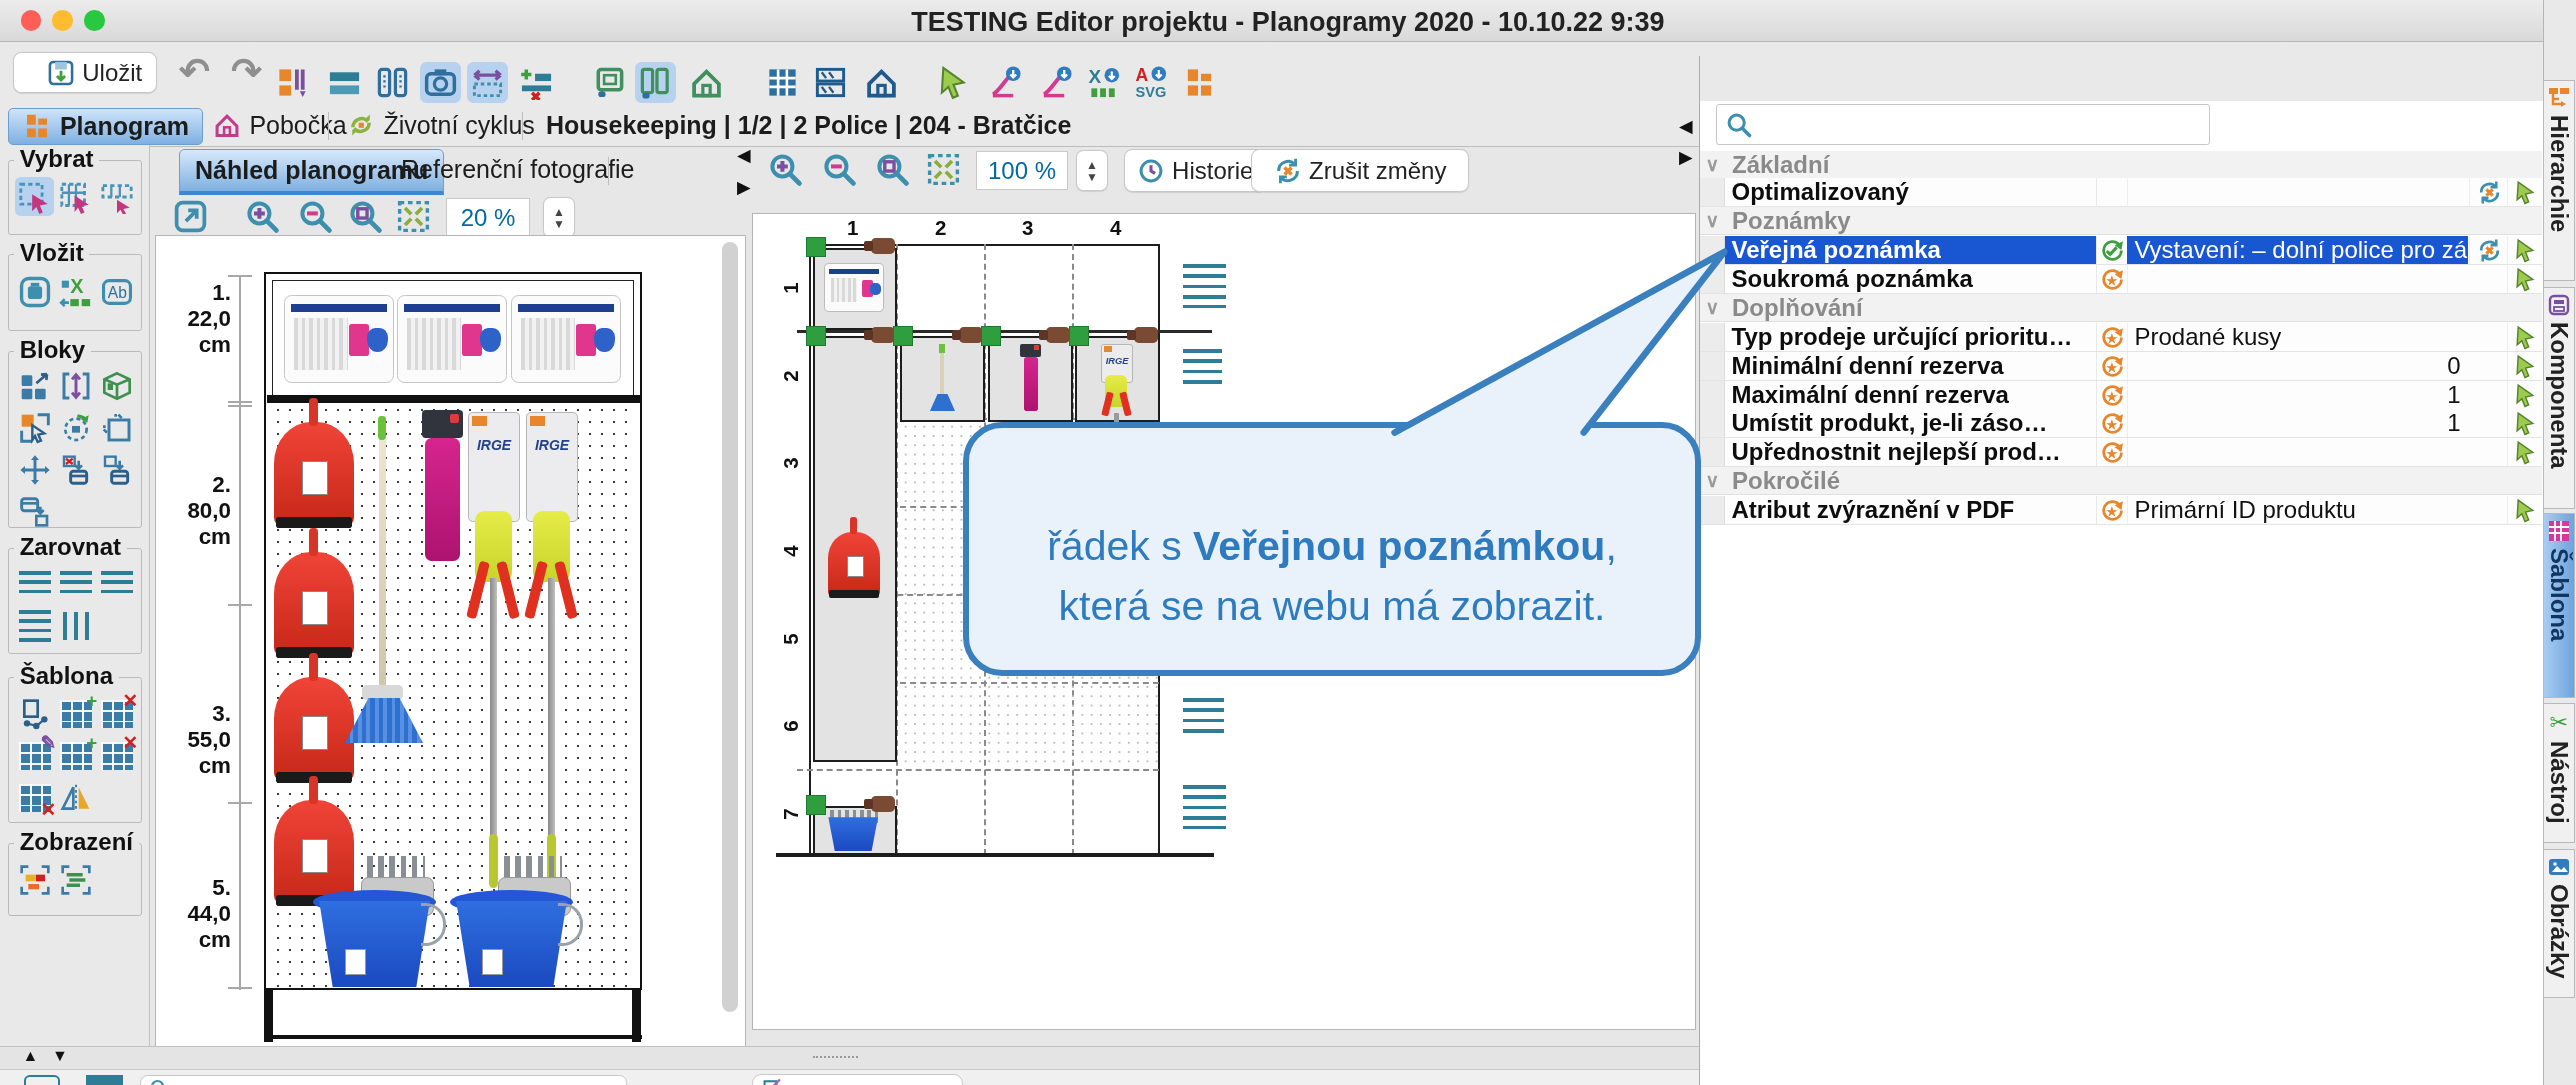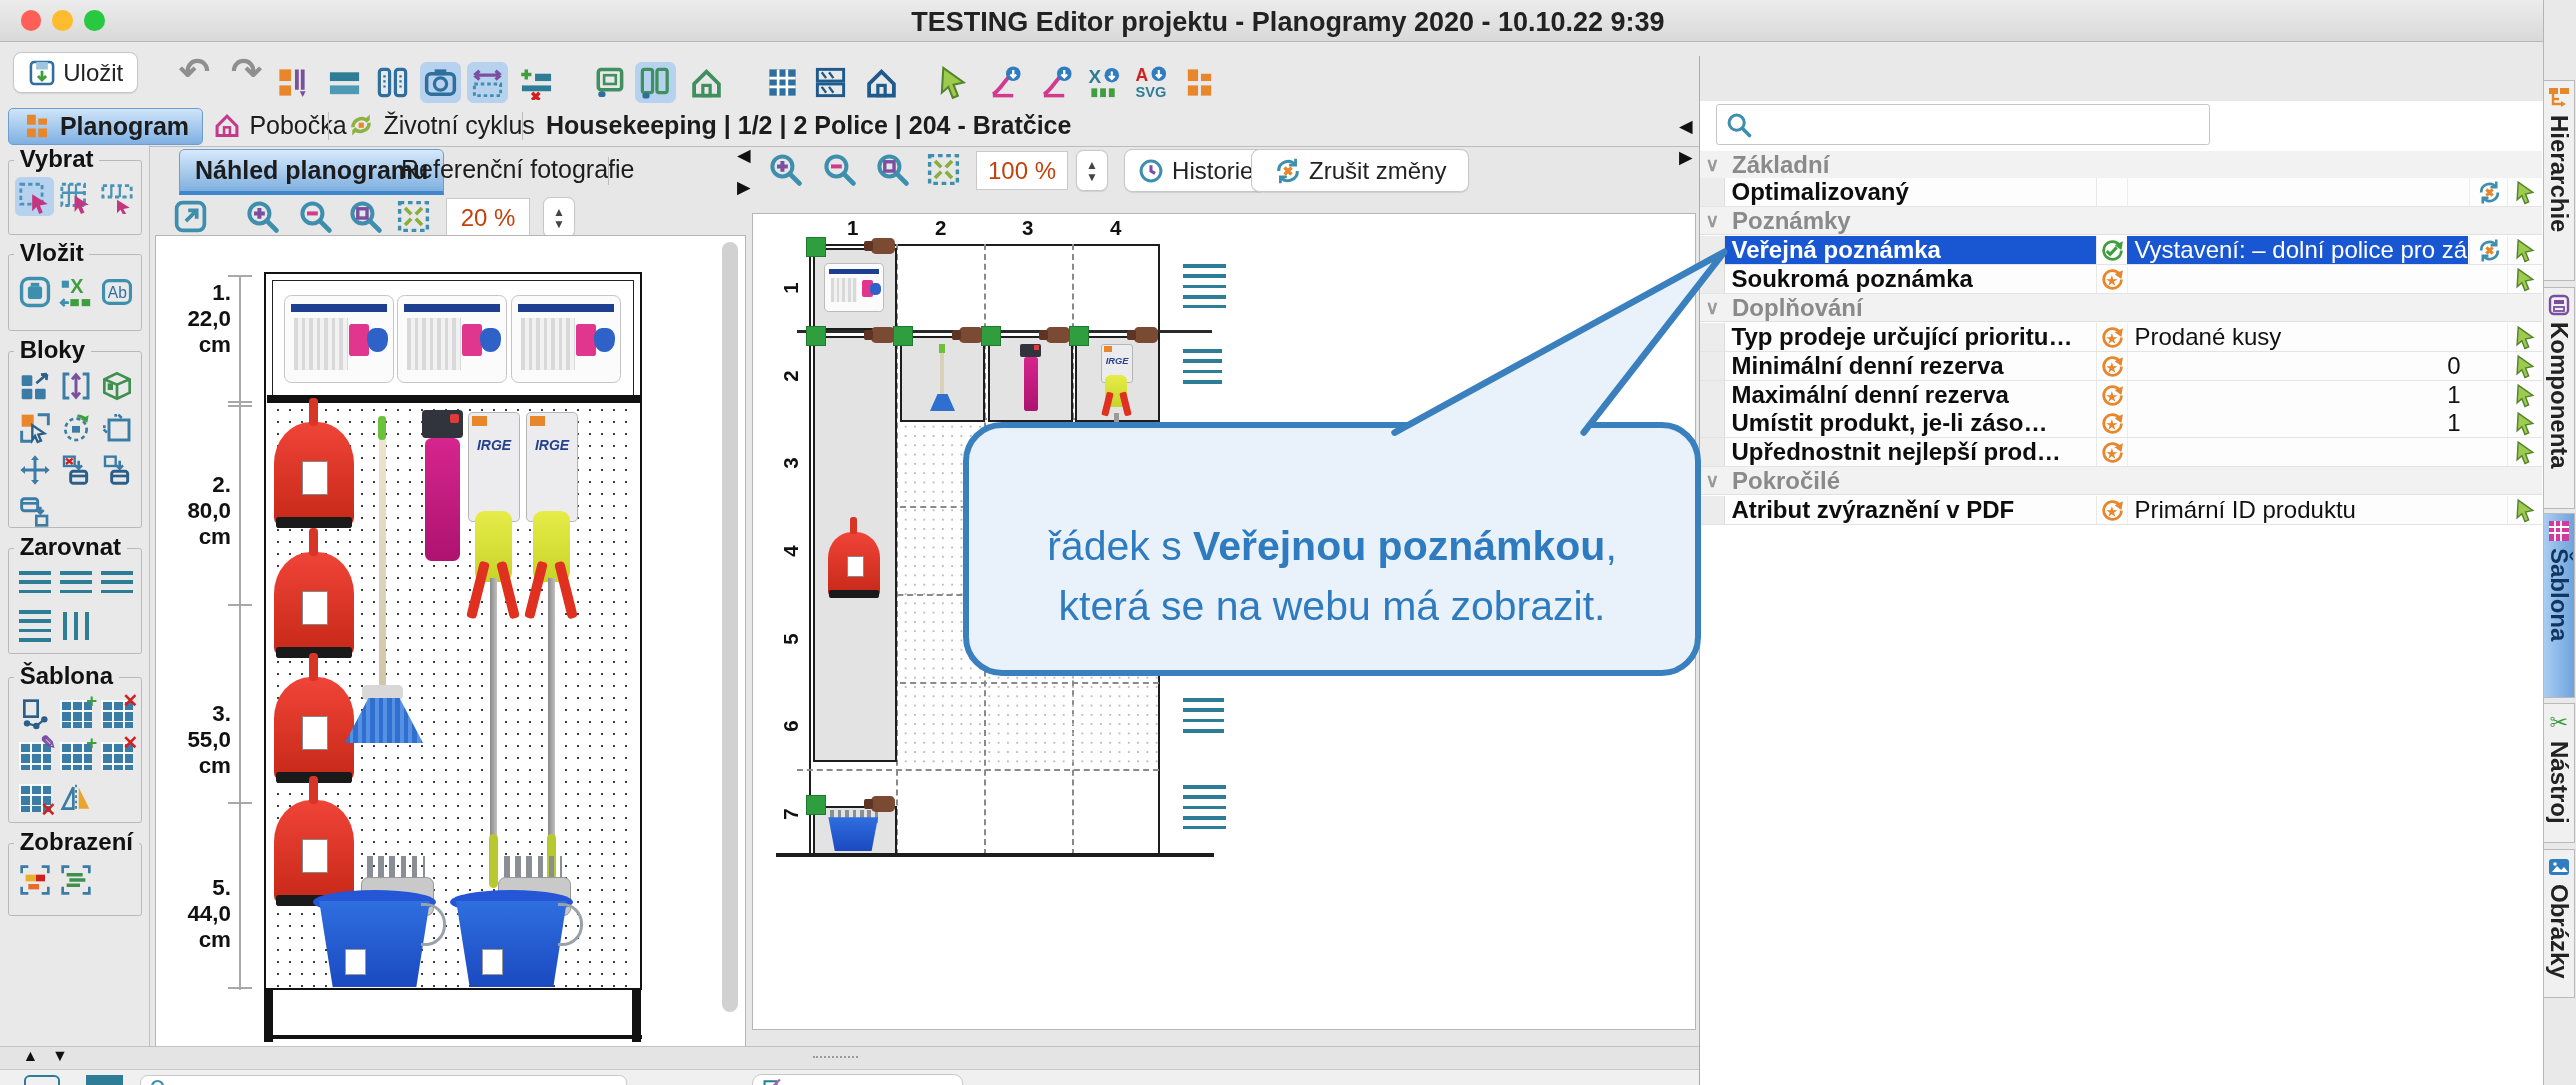--- a/index.html
+++ b/index.html
@@ -216,7 +216,7 @@
   </div>
 
   <div class="toolbar">
-    <div class="btn abs" style="left:13px;top:10.3px;width:123px;height:39px;">
+    <div class="btn abs" style="left:13px;top:10.3px;width:123px;height:39px;padding-left:19px;">
       <svg width="28" height="28" viewBox="0 0 30 30">
           <use href="#s-save"></use>
         </svg>

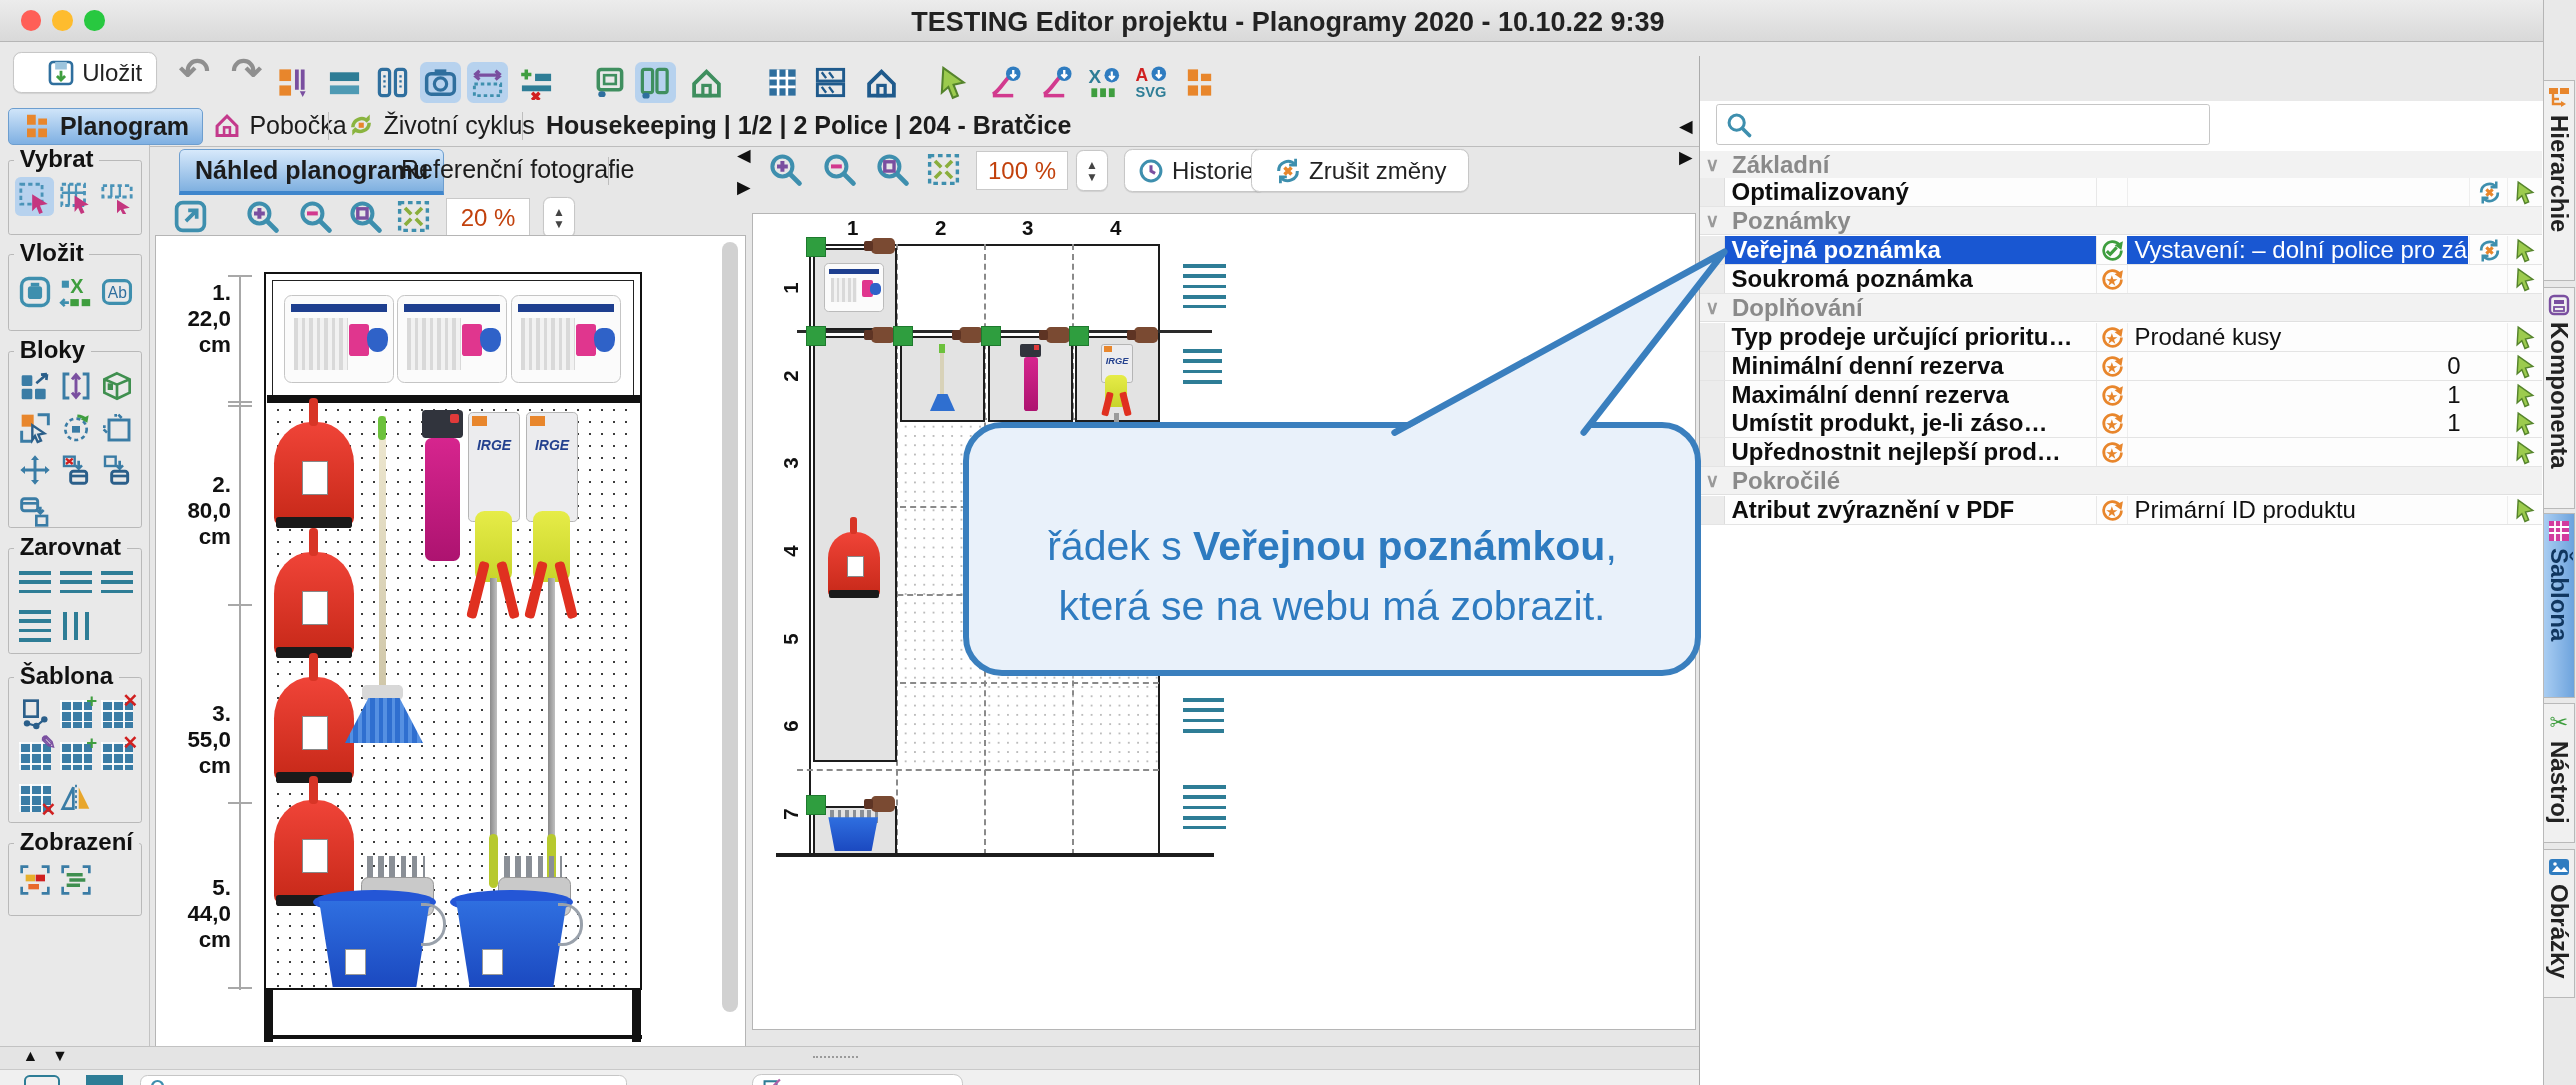--- a/index.html
+++ b/index.html
@@ -42,7 +42,7 @@
   .subtab{position:absolute;top:149px;height:41px;display:flex;align-items:center;padding:0 15px;font-size:25px;color:#1c1c1c;}
   .subtab.sel{background:linear-gradient(#d7e9fb,#7fb0e0);border:0.9px solid #6d9ecf;border-bottom:4.7px solid #3f86cc;border-radius:5.6px 5.6px 0 0;font-weight:bold;}
   .zbar-icon{position:absolute;width:37px;height:37px;}
-  .zoombox{position:absolute;background:#fff;border:0.9px solid #c9c9c9;font-size:24px;color:#c2410c;display:flex;align-items:center;justify-content:center;}
+  .zoombox{position:absolute;background:#fff;border:0.9px solid #c9c9c9;font-size:24px;color:#0369a1;display:flex;align-items:center;justify-content:center;}
   .stepper{position:absolute;width:30px;height:39px;background:#fff;border:0.9px solid #c7c7c7;border-radius:7.5px;box-shadow:0 0.9px 0.9px rgba(0,0,0,.1);display:flex;flex-direction:column;align-items:center;justify-content:center;font-size:12px;color:#444;line-height:12px;}
   .canvas{position:absolute;background:#fff;border:0.9px solid #b5b5b5;}
   .coltri{position:absolute;font-size:17.7px;color:#111;line-height:17.7px;}

